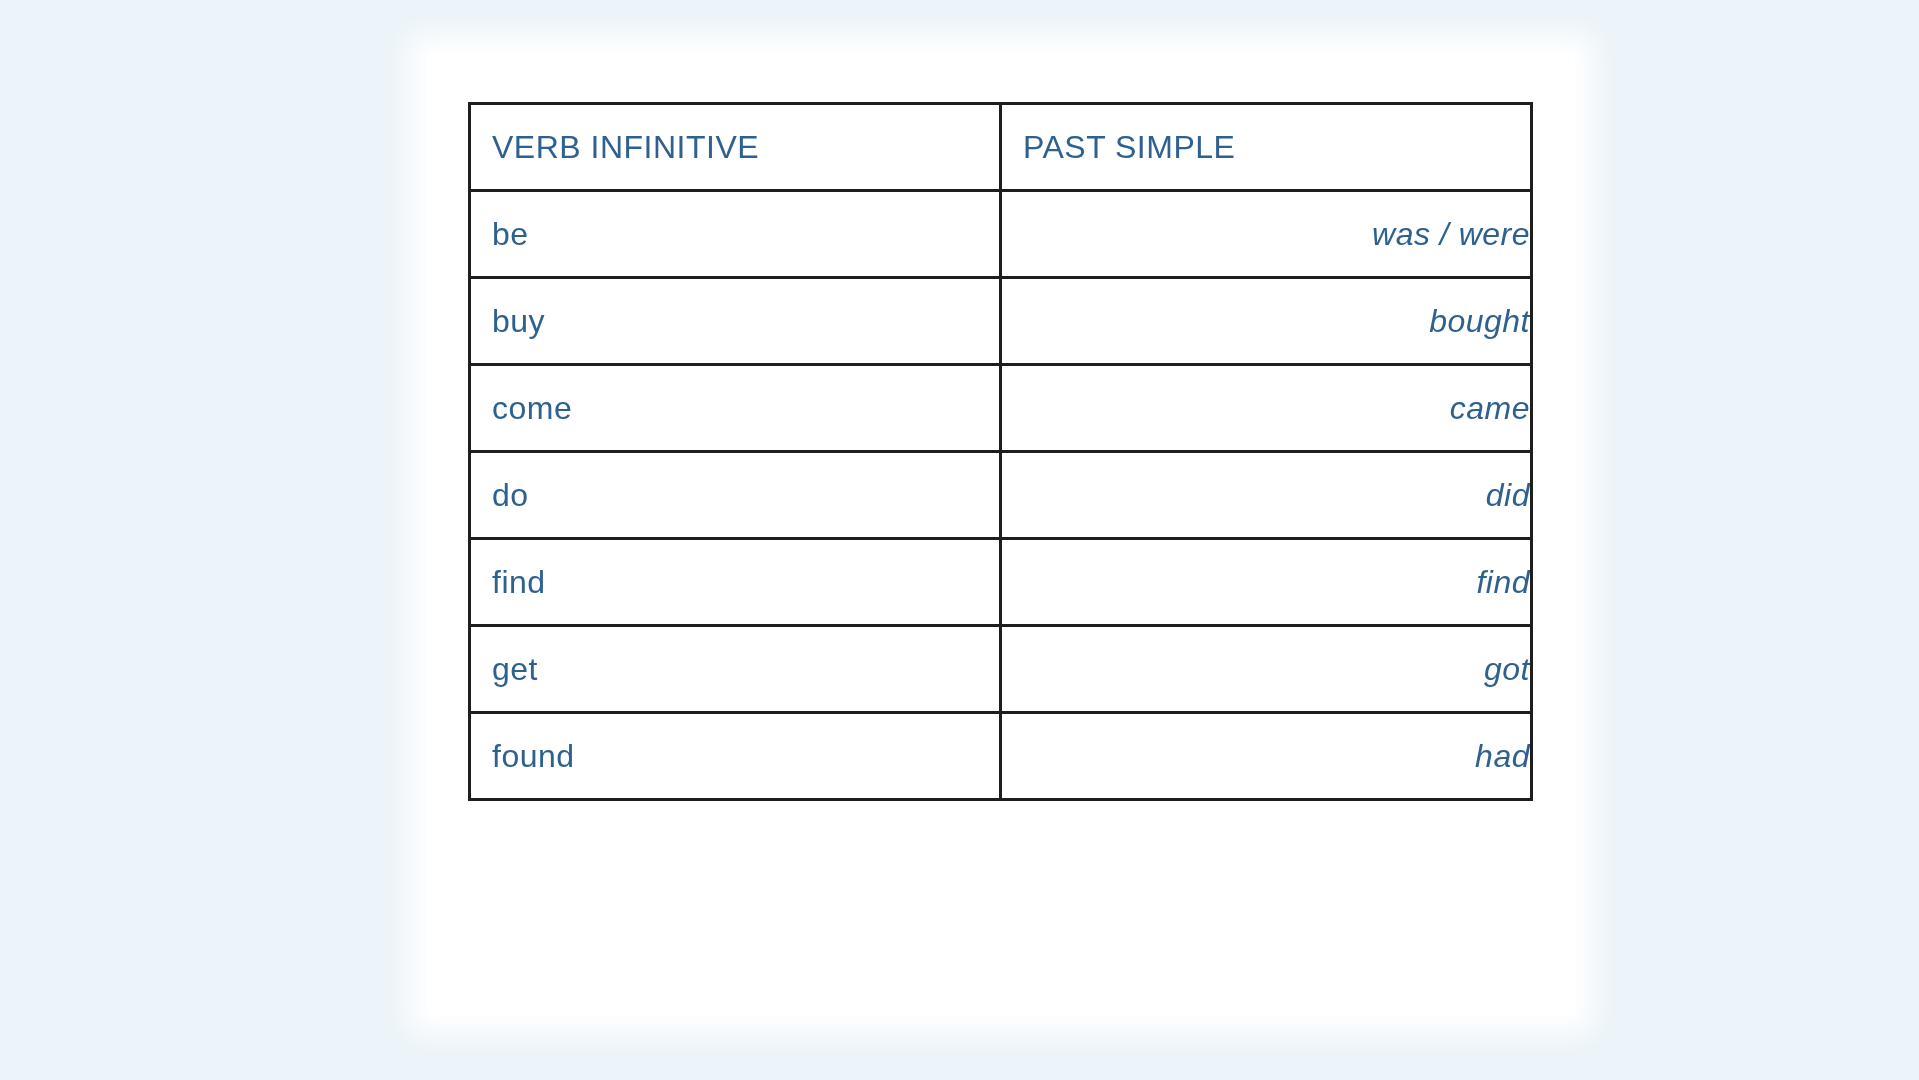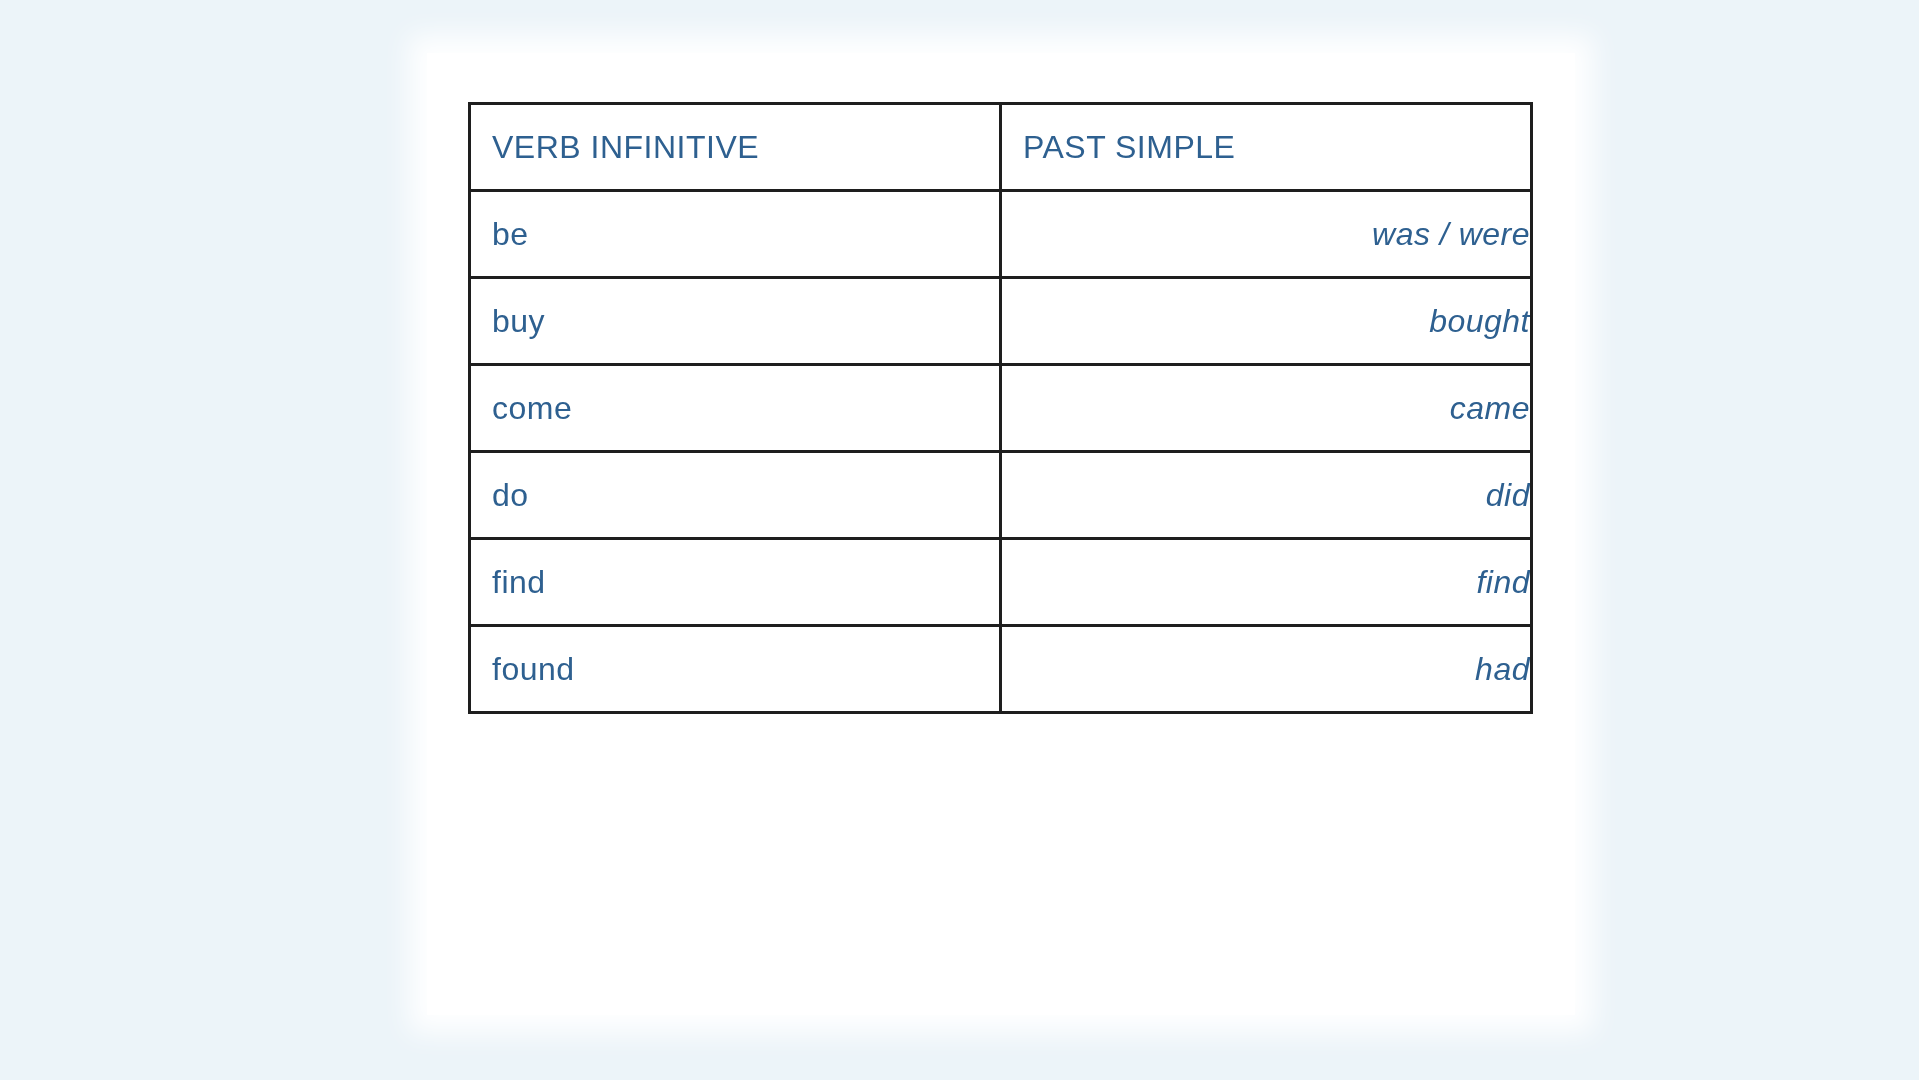--- a/index.html
+++ b/index.html
@@ -87,6 +87,10 @@
             <td class="past">find</td>
           </tr>
           <tr>
+            <td>get</td>
+            <td class="past">got</td>
+          </tr>
+          <tr>
             <td>found</td>
             <td class="past">had</td>
           </tr>

